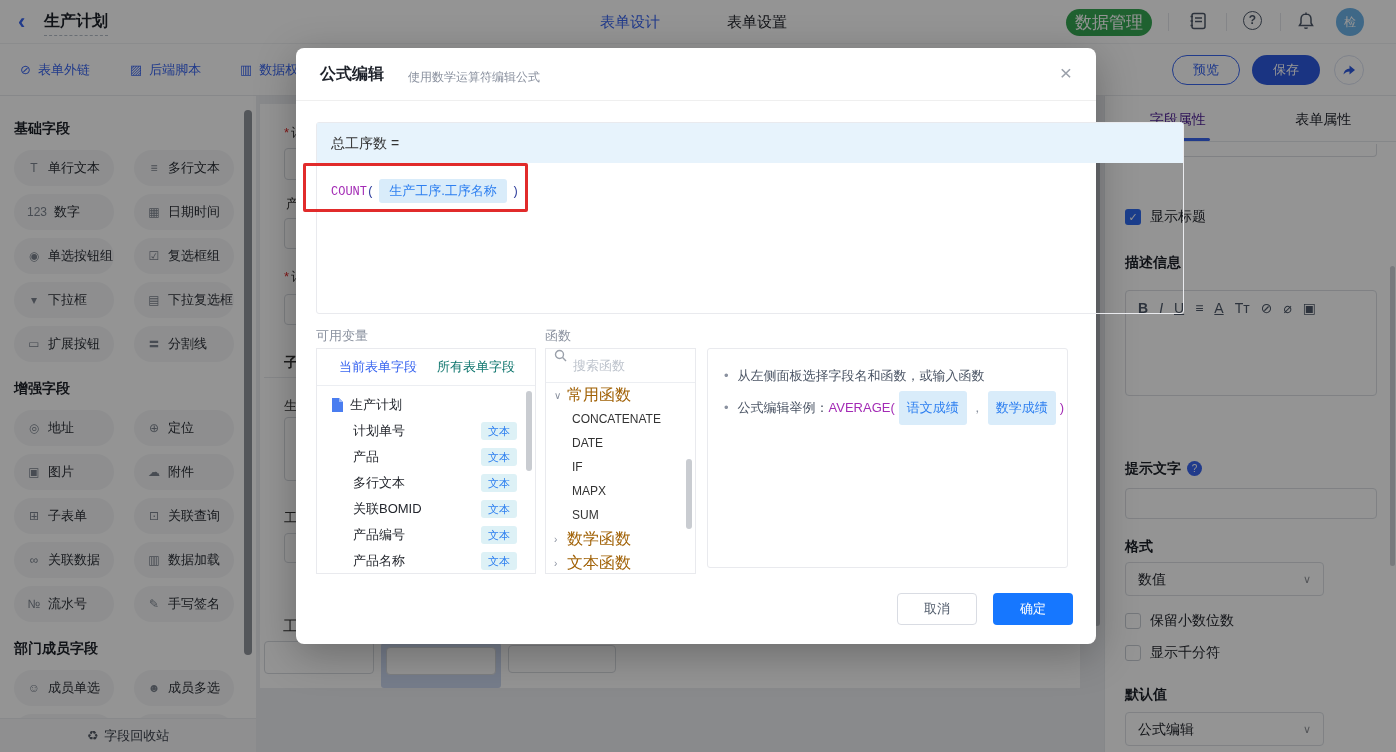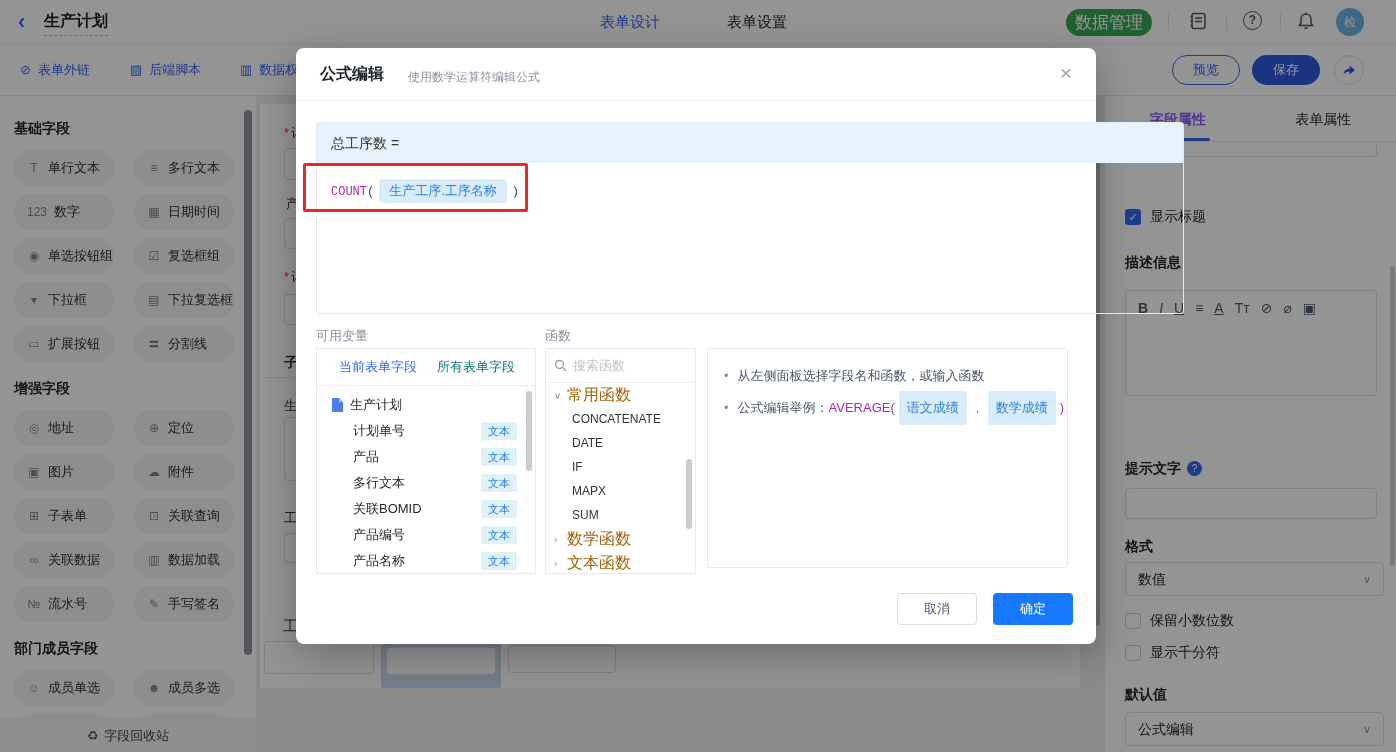--- a/index.html
+++ b/index.html
@@ -54,7 +54,7 @@
   .rpanel { position:absolute; left:1104px; top:0; width:292px; height:656px; background:#fff; border-left:1px solid #e6e8ec; }
   .rp-tabs { position:relative; height:46px; display:flex; border-bottom:1px solid #e6e8ec; }
   .rp-tab { flex:1; text-align:center; line-height:46px; font-size:14px; cursor:pointer; }
-  .rp-tab.active { color:#8b5cf6;font-weight:bold; }
+  .rp-tab.active { color:#4c1d95; }
   .rp-underline { position:absolute; left:41px; bottom:0; width:64px; height:3px; background:#3a66f0; border-radius:2px; }
   .rp-body { position:relative; padding:0 20px; }
   .partial-input { position:absolute; left:20px; top:2px; width:252px; height:13px; border:1px solid #dcdfe4; border-top:none; border-radius:0 0 4px 4px; }

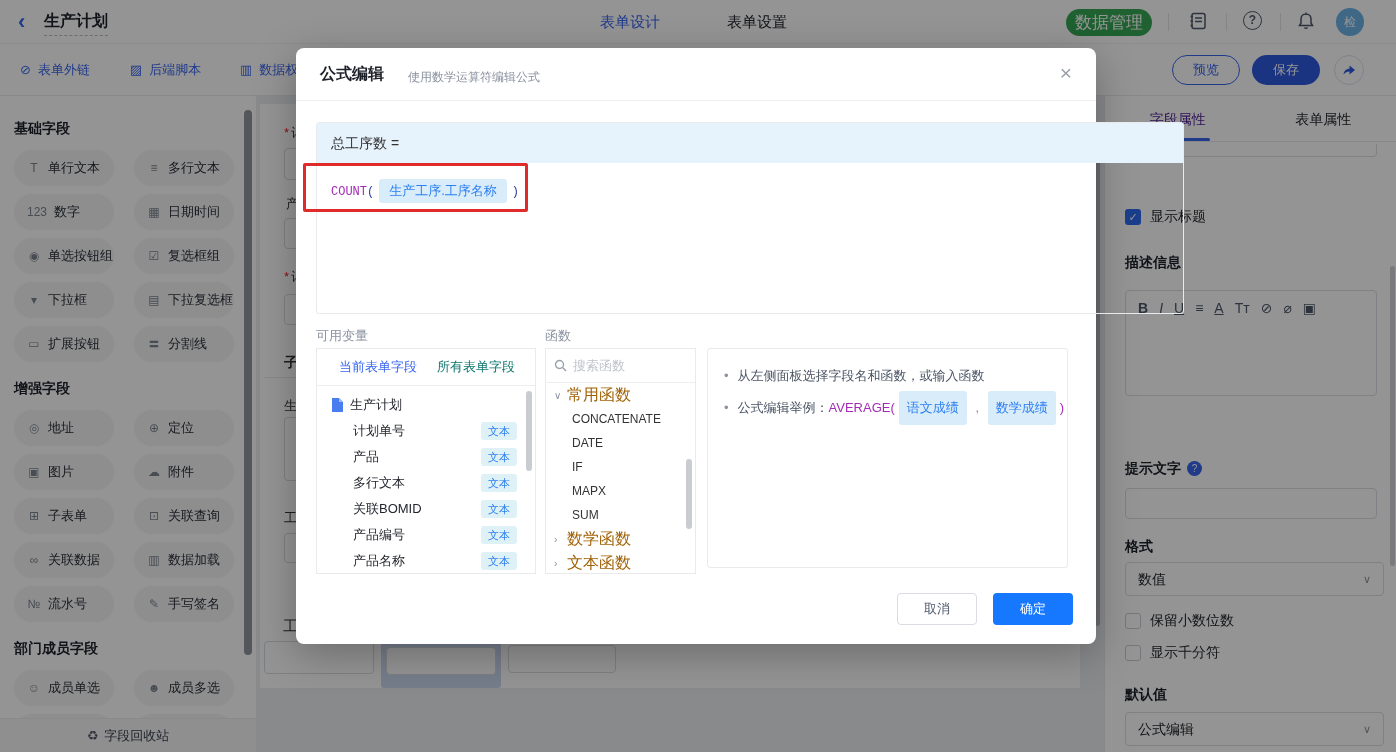--- a/index.html
+++ b/index.html
@@ -102,7 +102,7 @@
   .vp-thumb { position:absolute; right:3px; top:42px; width:6px; height:80px; background:#c9ccd1; border-radius:3px; }
 
   .fn-pane { position:absolute; left:249px; top:300px; width:151px; height:226px; border:1px solid #e9eaee; overflow:hidden; }
-  .fn-search { height:34px; border-bottom:1px solid #eceef2; display:flex; align-items:center; padding:0 8px;font-family:Liberation Serif, serif; }
+  .fn-search { height:34px; border-bottom:1px solid #eceef2; display:flex; padding:0 8px;font-family:Liberation Serif, serif; }
   .fn-search input { border:none; outline:none; width:100px; font-size:13px; margin-left:6px; color:#333; font-family:inherit; }
   .fn-search input::placeholder { color:#bdc3cc; }
   .fn-row { height:24px; display:flex; align-items:center; padding-left:8px; cursor:pointer; }

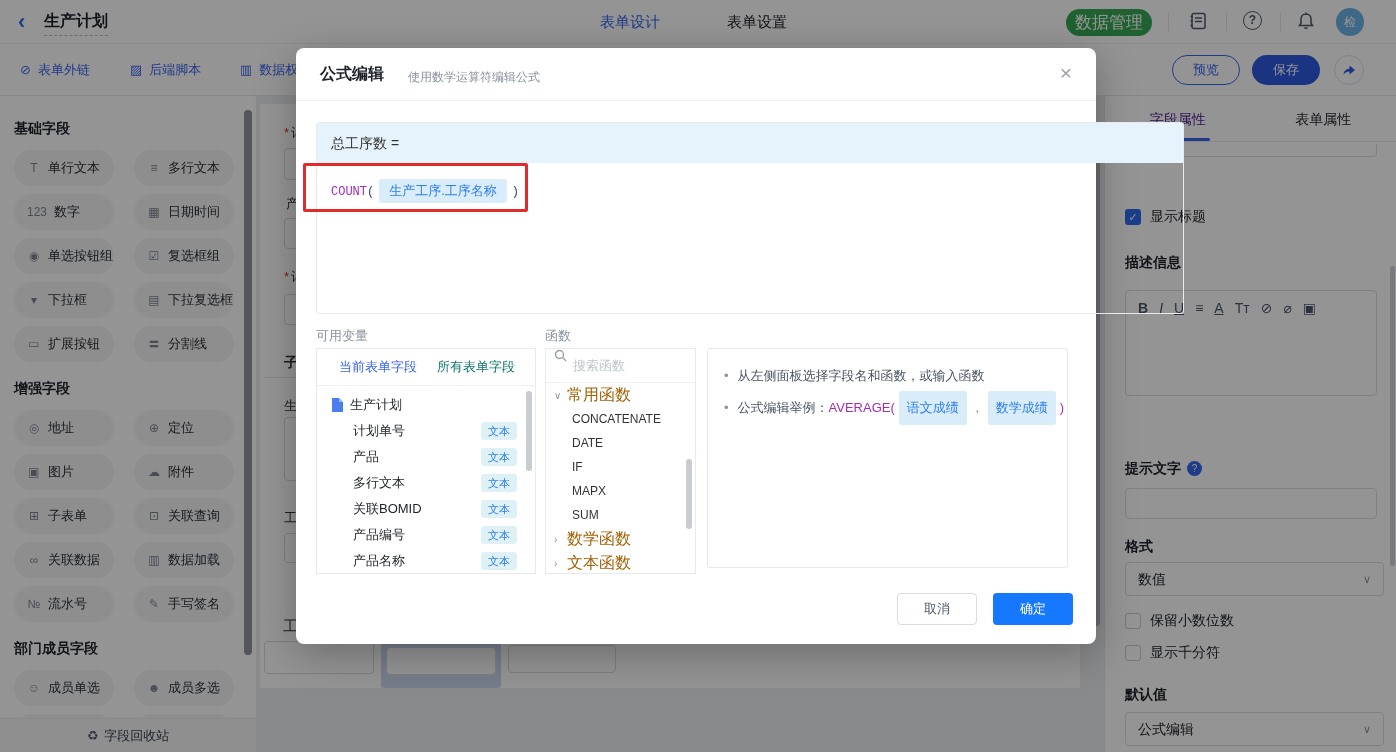--- a/index.html
+++ b/index.html
@@ -68,7 +68,7 @@
   .ed-toolbar { display:flex; gap:11px; padding:9px 0 0 12px; color:#4e5969; font-size:14px; }
   .ed-toolbar span { cursor:pointer; }
   .rp-input { position:absolute; left:20px; width:252px; height:31px; border:1px solid #dcdfe4; border-radius:4px; background:#fff; }
-  .rp-select { position:absolute; left:20px; width:259px; height:34px; border:1px solid #dcdfe4; border-radius:4px; background:#fff; line-height:32px; padding-left:12px; font-size:14px; color:#23262d; cursor:pointer; }
+  .rp-select { position:absolute; left:20px; width:199px; height:34px; border:1px solid #dcdfe4; border-radius:4px; background:#fff; line-height:32px; padding-left:12px; font-size:14px; color:#23262d; cursor:pointer; }
   .rp-select .chev { position:absolute; right:12px; color:#909399; font-size:11px; }
   .rp-thumb { position:absolute; right:1px; top:170px; width:5px; height:300px; background:#d0d3d8; border-radius:3px; }
 

